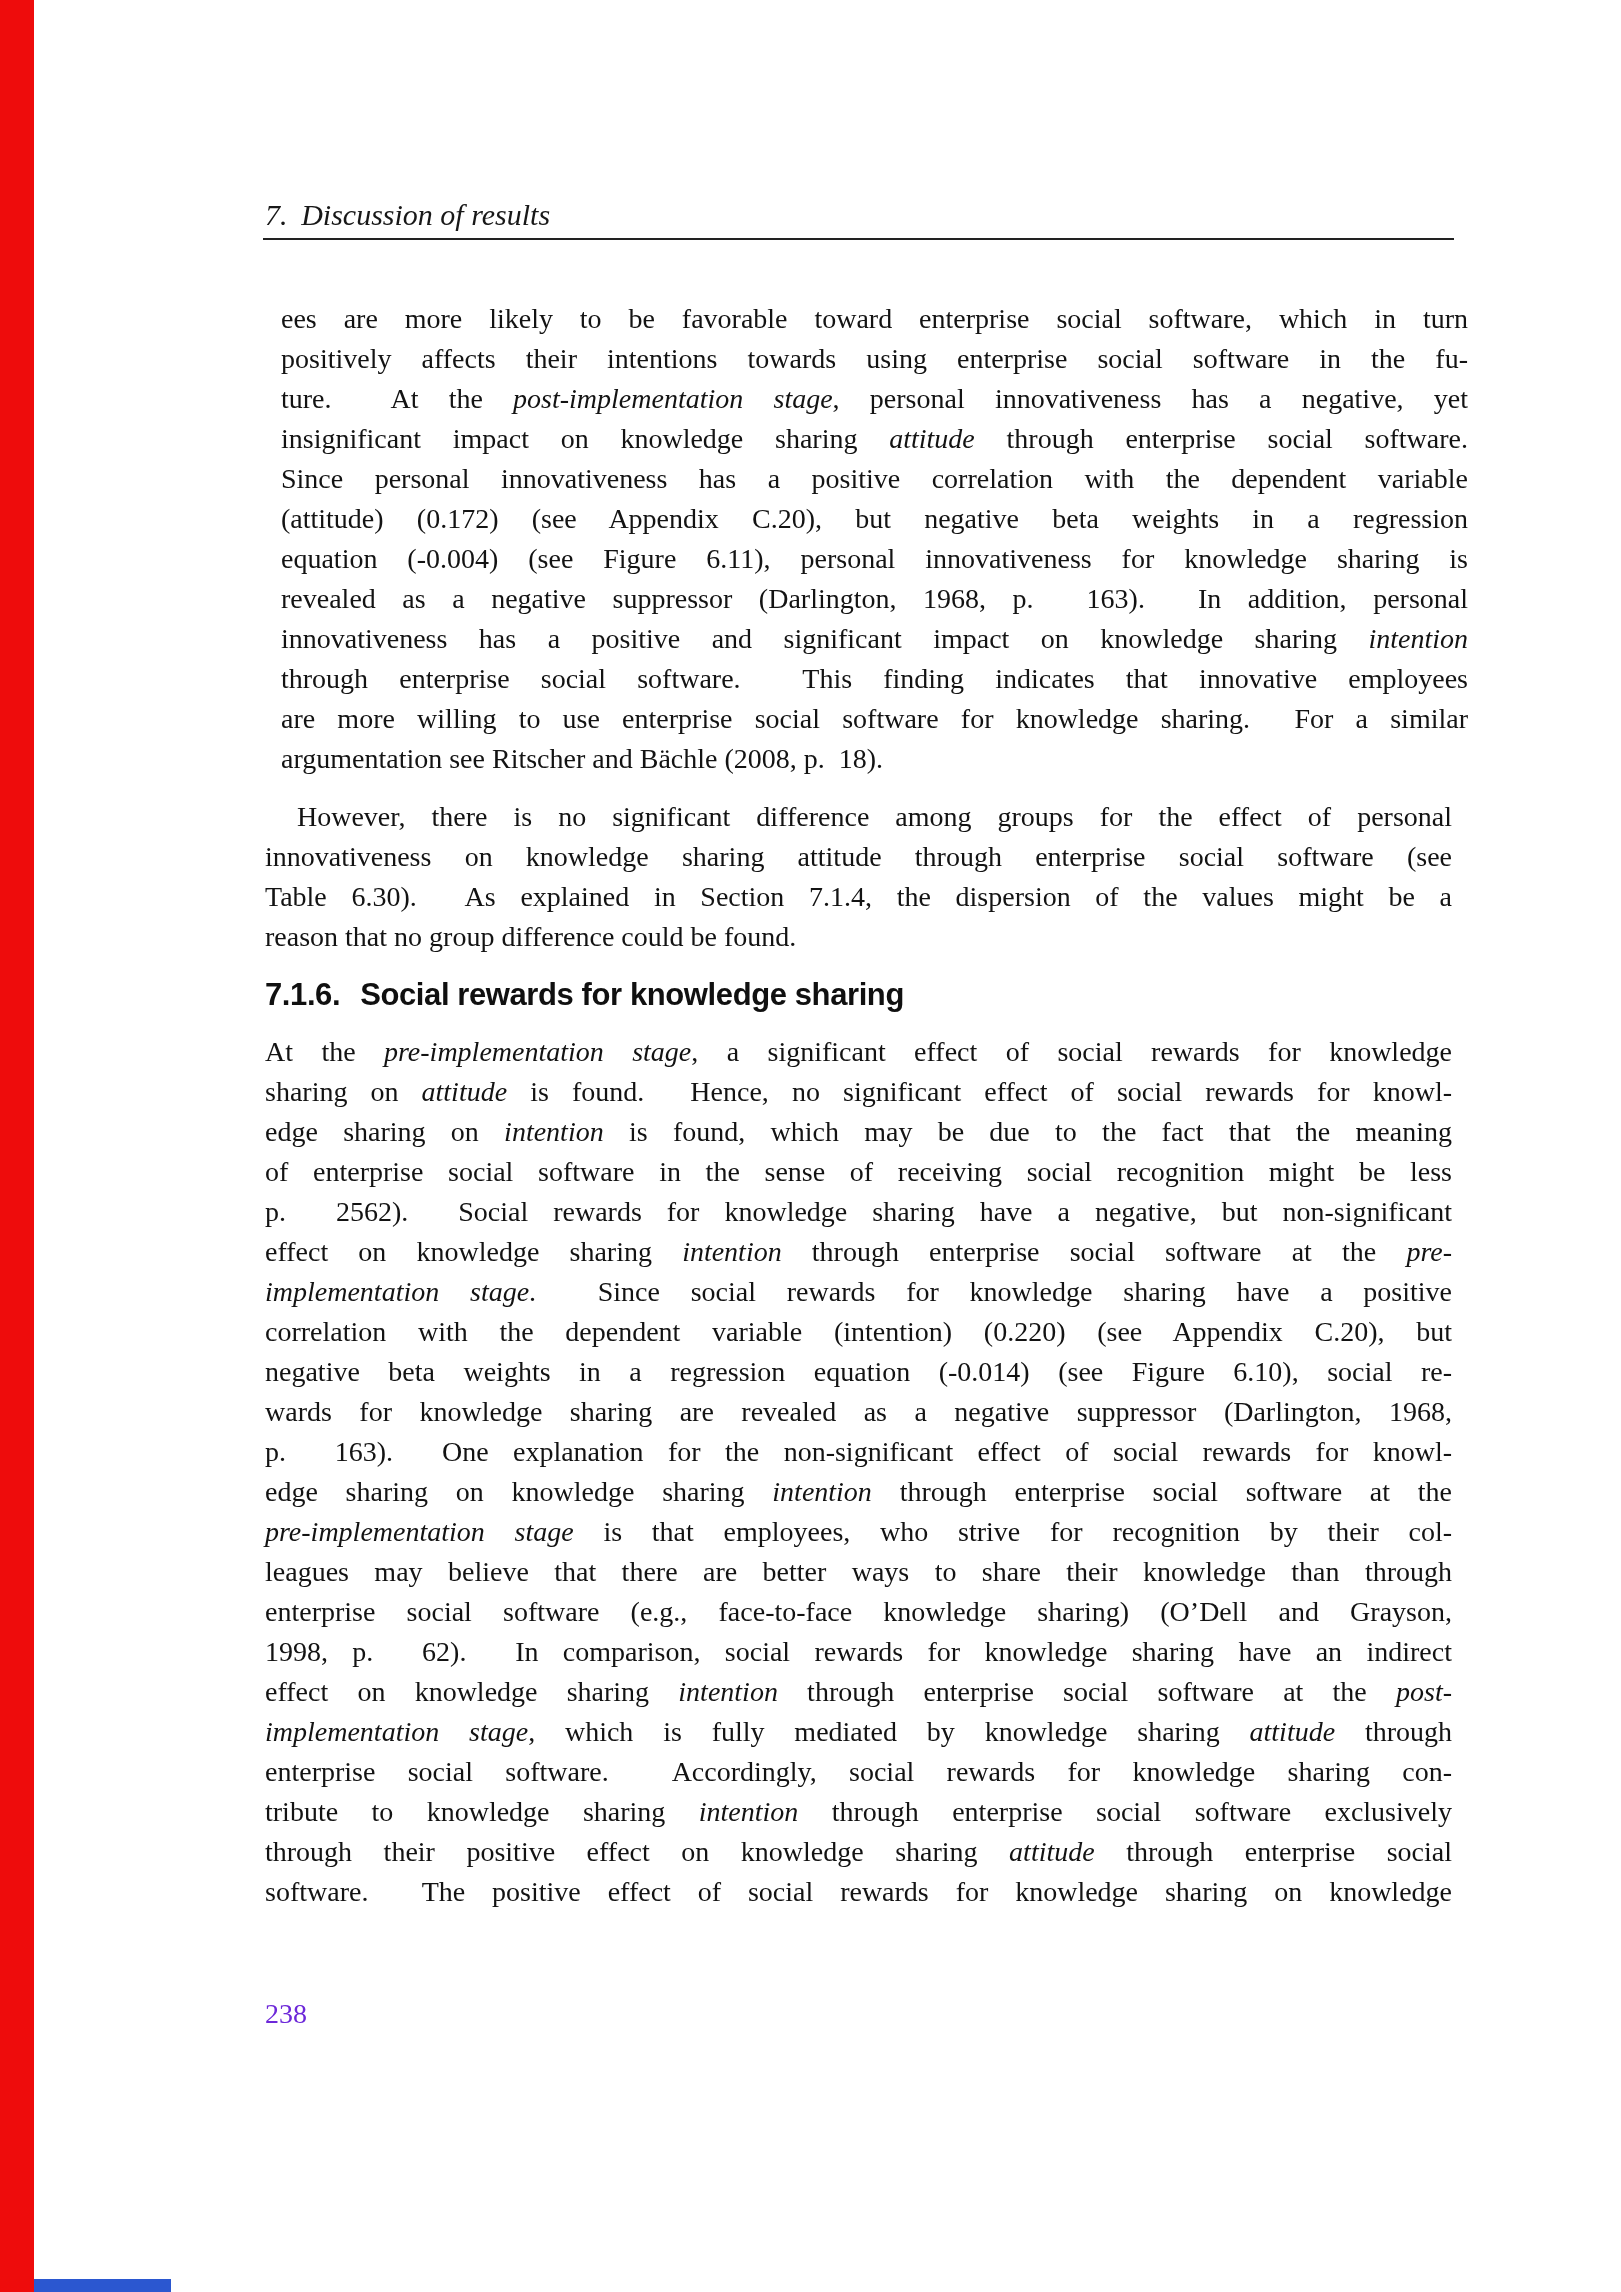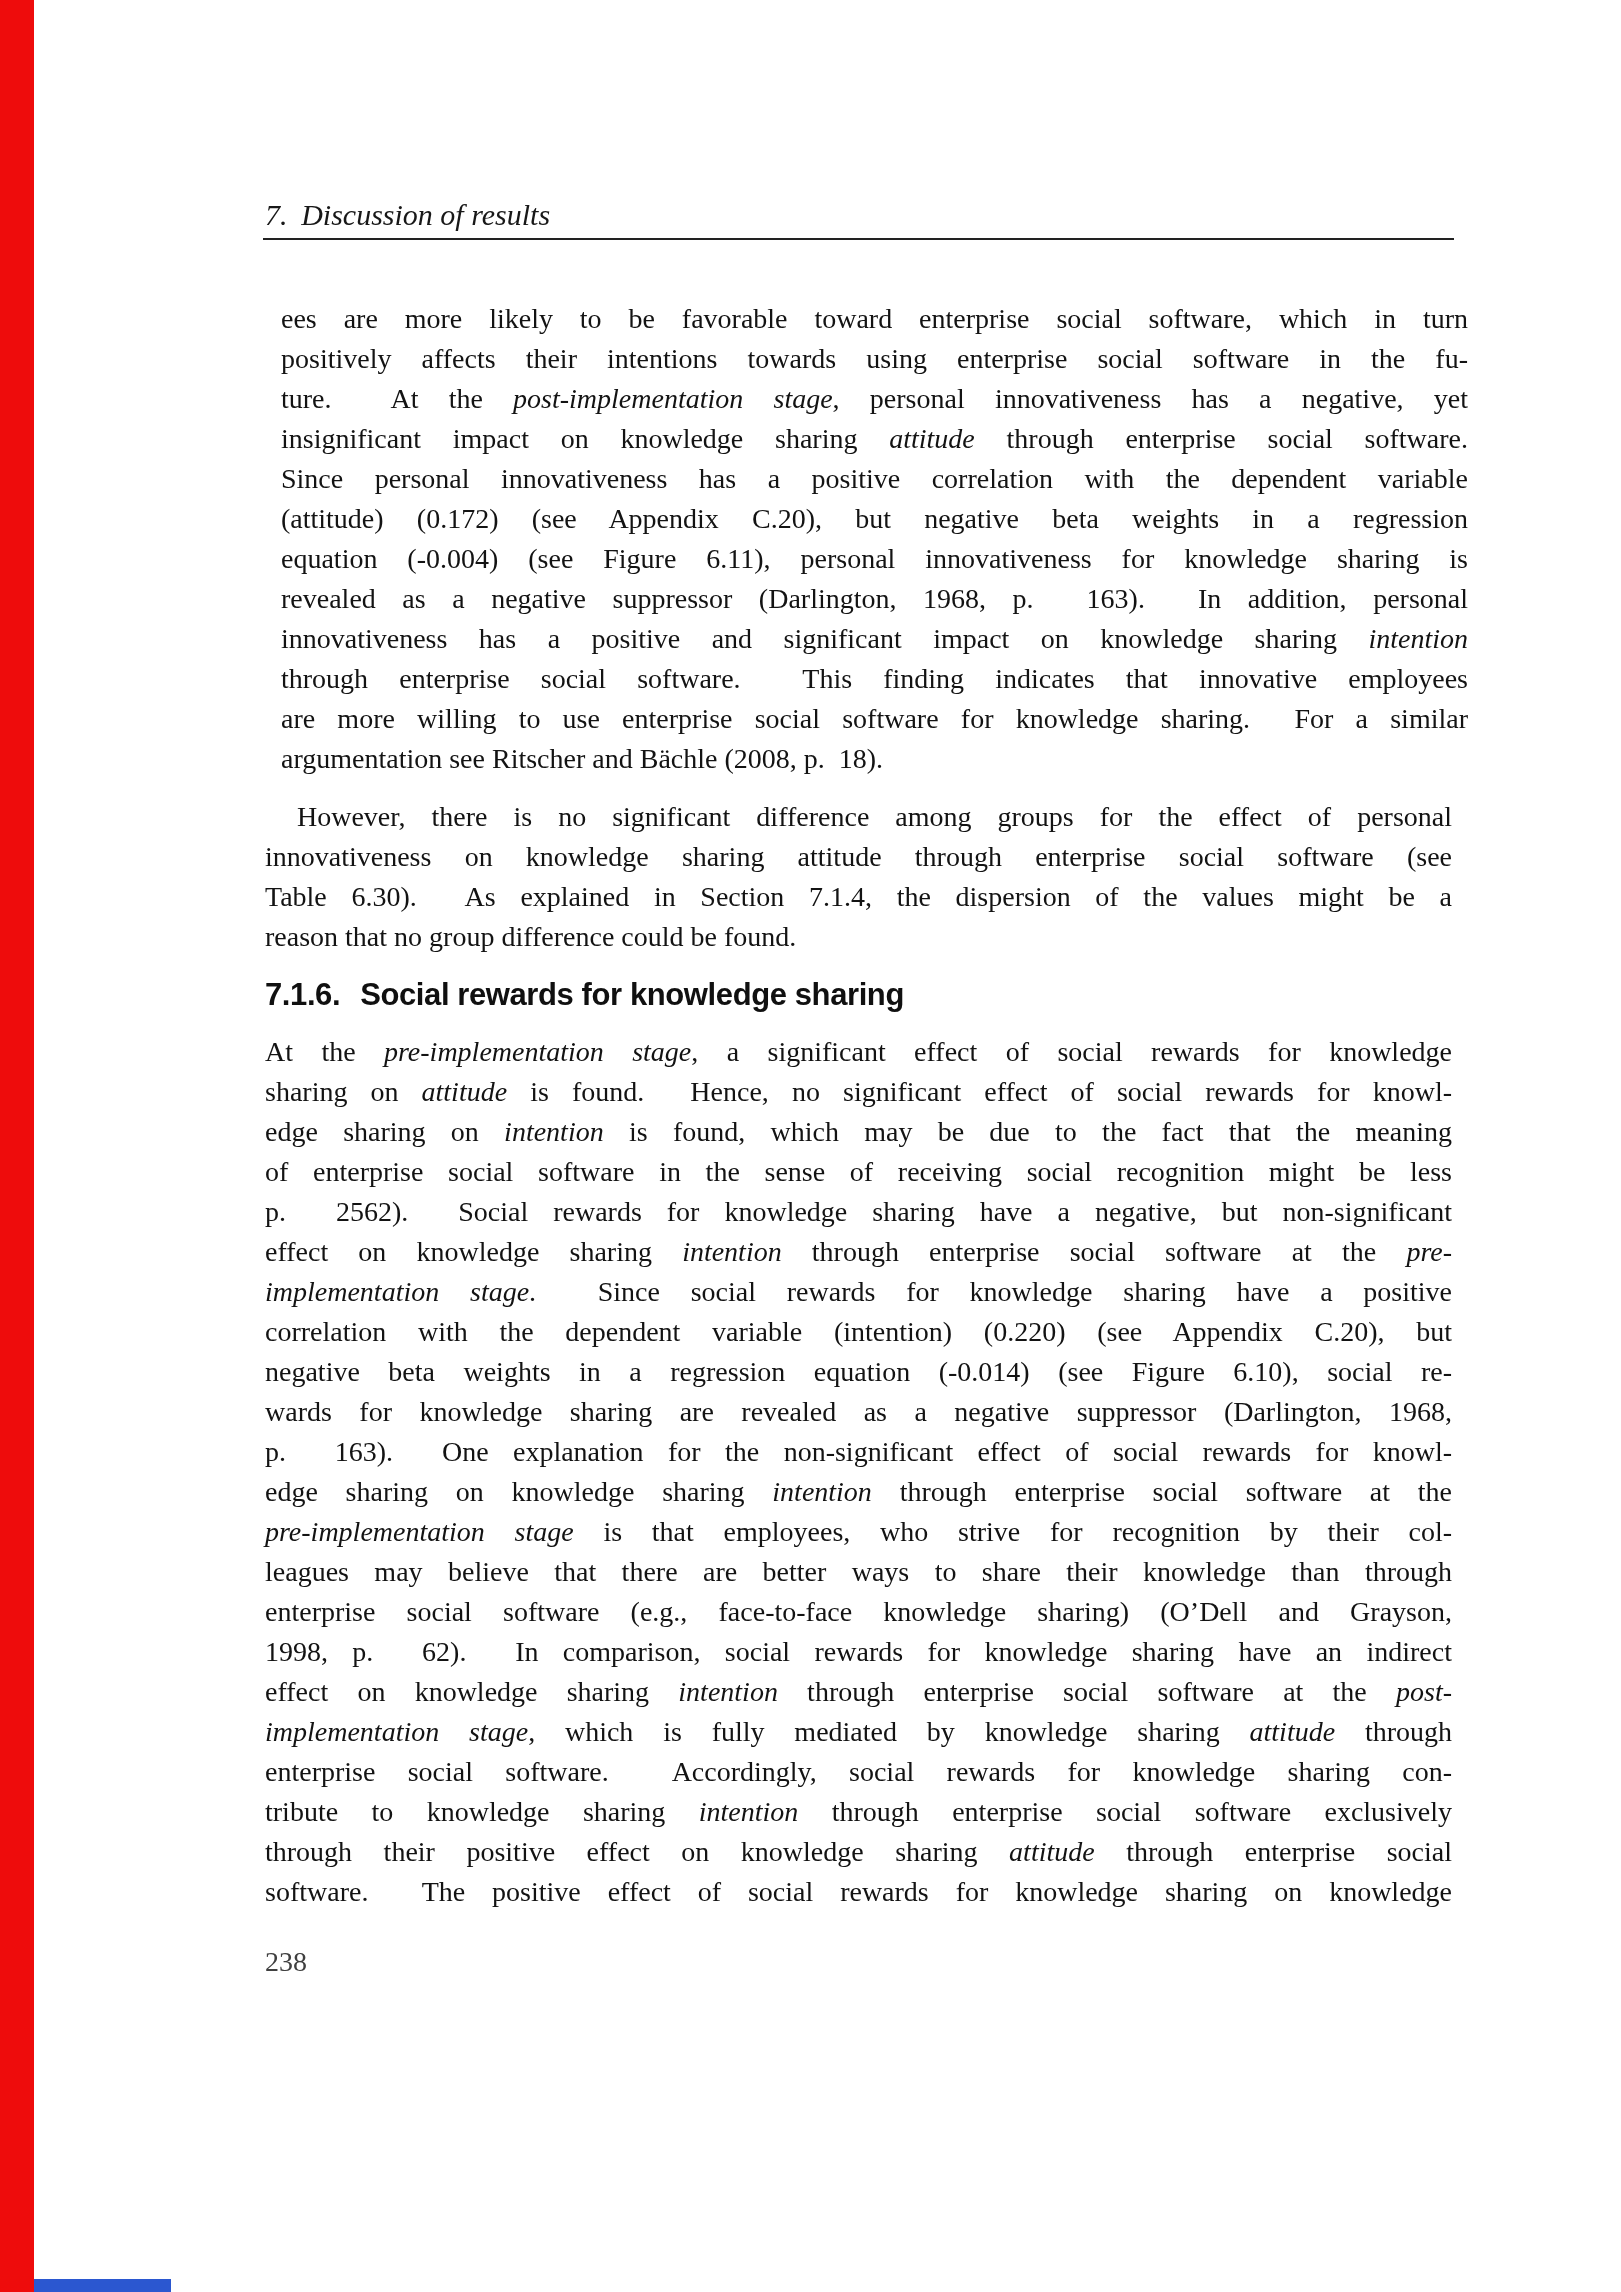--- a/index.html
+++ b/index.html
@@ -51,8 +51,8 @@
   }
 
   .page-number {
-    position: absolute; left: 265px; top: 1942px;
-    font-size: 28px; line-height: 40px; color: #404040;
+    position: absolute; left: 265px; top: 1994px;
+    font-size: 28px; line-height: 40px; color: #6d28d9;
   }
 </style>
 </head>

